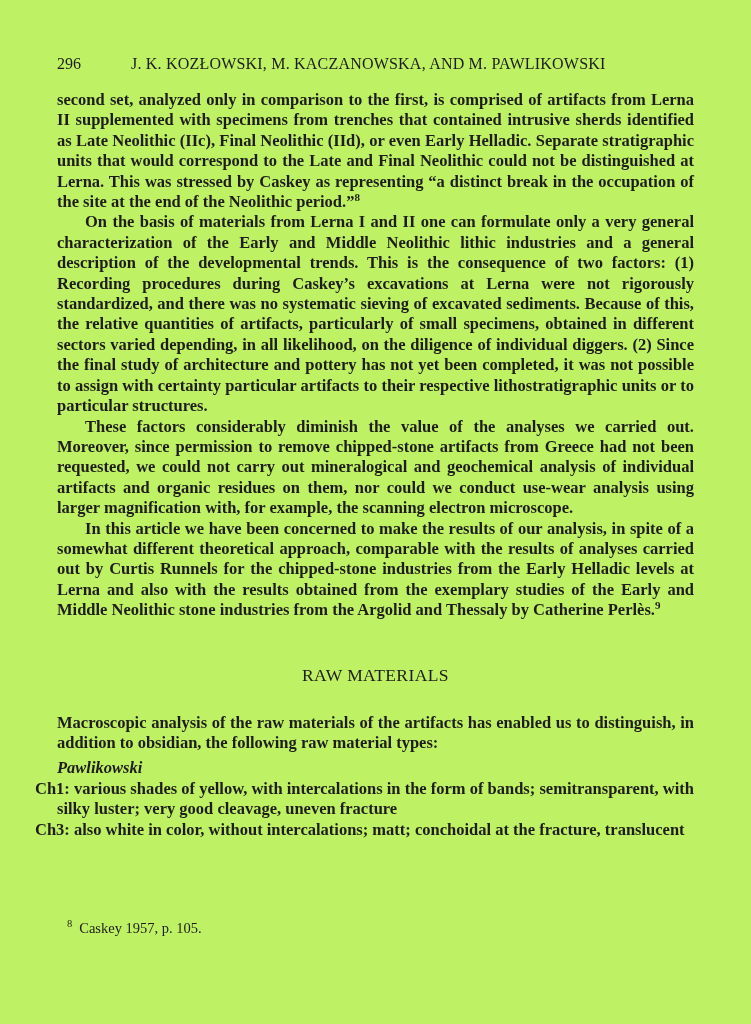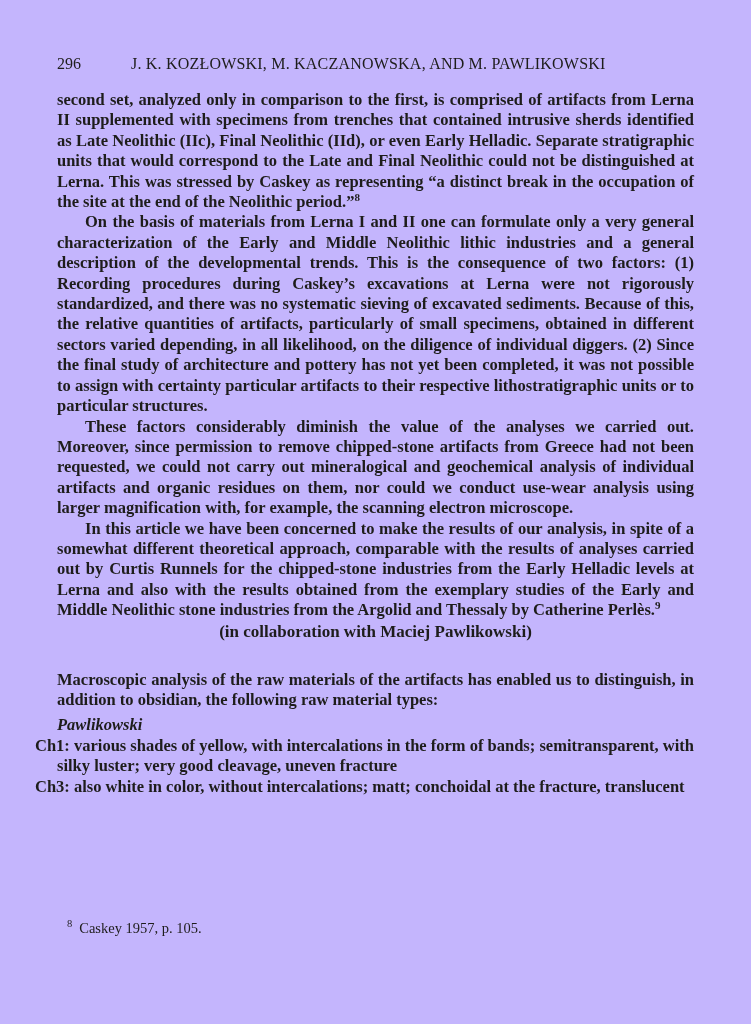--- a/index.html
+++ b/index.html
@@ -11,7 +11,7 @@
     position: relative;
     width: 751px;
     height: 1024px;
-    background: #c4b5fd;
+    background: #bef264;
     color: #1e1d1b;
     font-family: "Liberation Serif", "DejaVu Serif", serif;
     overflow: hidden;

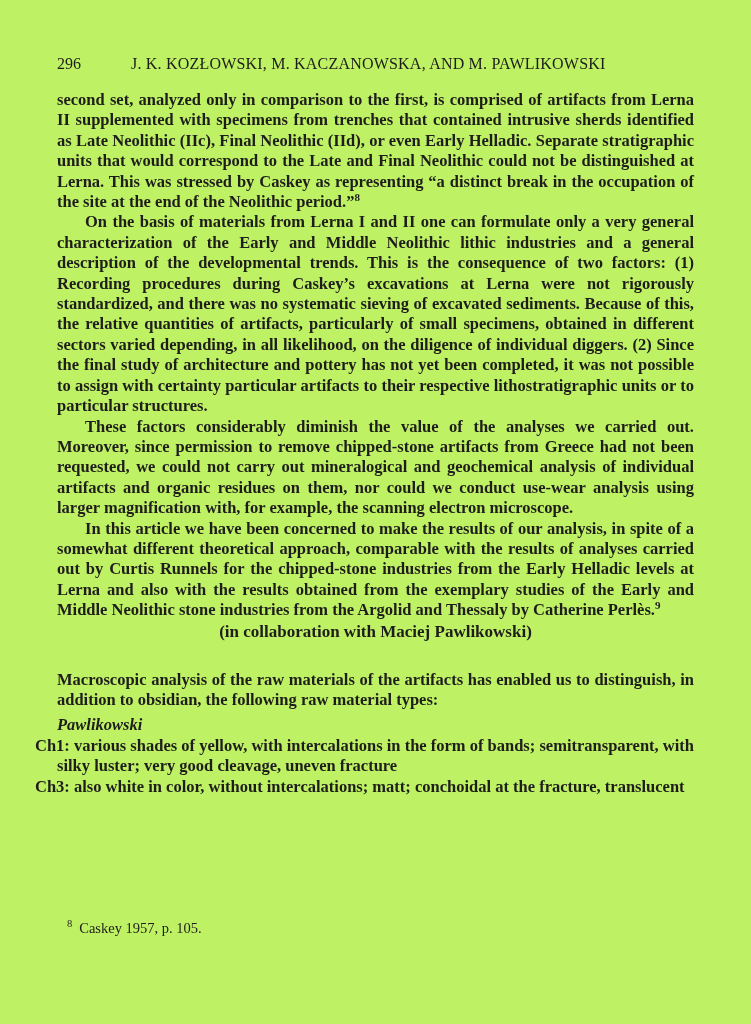--- a/index.html
+++ b/index.html
@@ -119,6 +119,7 @@
 
     <p class="para indent"><span>In this article we have been concerned to make the results of our analysis, in spite of a somewhat different theoretical approach, comparable with the results of analyses carried out by Curtis Runnels for the chipped-stone industries from the Early Helladic levels at Lerna and also with the results obtained from the exemplary studies of the Early and Middle Neolithic stone industries from the Argolid and Thessaly by Catherine Perlès.</span><sup class="note-ref">9</sup></p>
 
+    <h2 class="section-title">RAW MATERIALS</h2>
     <p class="section-subtitle">(in collaboration with Maciej Pawlikowski)</p>
 
     <p class="para intro">Macroscopic analysis of the raw materials of the artifacts has enabled us to distinguish, in addition to obsidian, the following raw material types:</p>

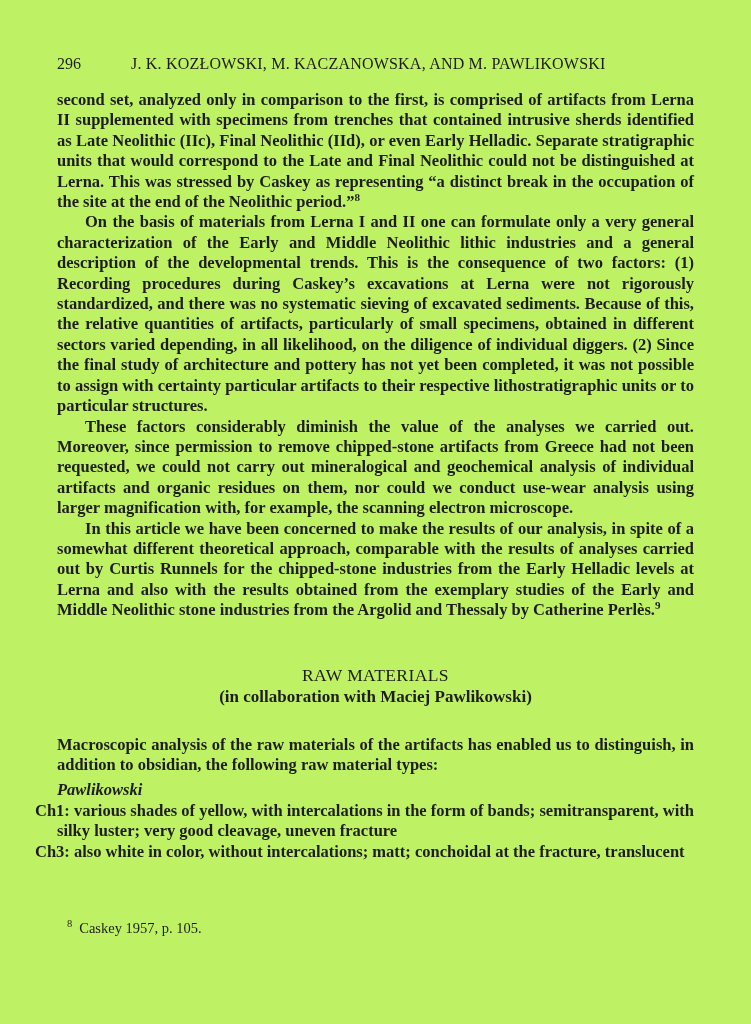--- a/index.html
+++ b/index.html
@@ -120,7 +120,6 @@
     <p class="para indent"><span>In this article we have been concerned to make the results of our analysis, in spite of a somewhat different theoretical approach, comparable with the results of analyses carried out by Curtis Runnels for the chipped-stone industries from the Early Helladic levels at Lerna and also with the results obtained from the exemplary studies of the Early and Middle Neolithic stone industries from the Argolid and Thessaly by Catherine Perlès.</span><sup class="note-ref">9</sup></p>
 
     <h2 class="section-title">RAW MATERIALS</h2>
-    <p class="section-subtitle">(in collaboration with Maciej Pawlikowski)</p>
 
     <p class="para intro">Macroscopic analysis of the raw materials of the artifacts has enabled us to distinguish, in addition to obsidian, the following raw material types:</p>
 

